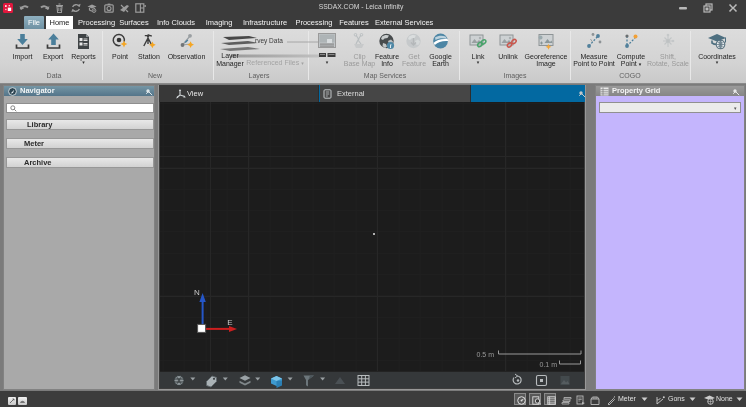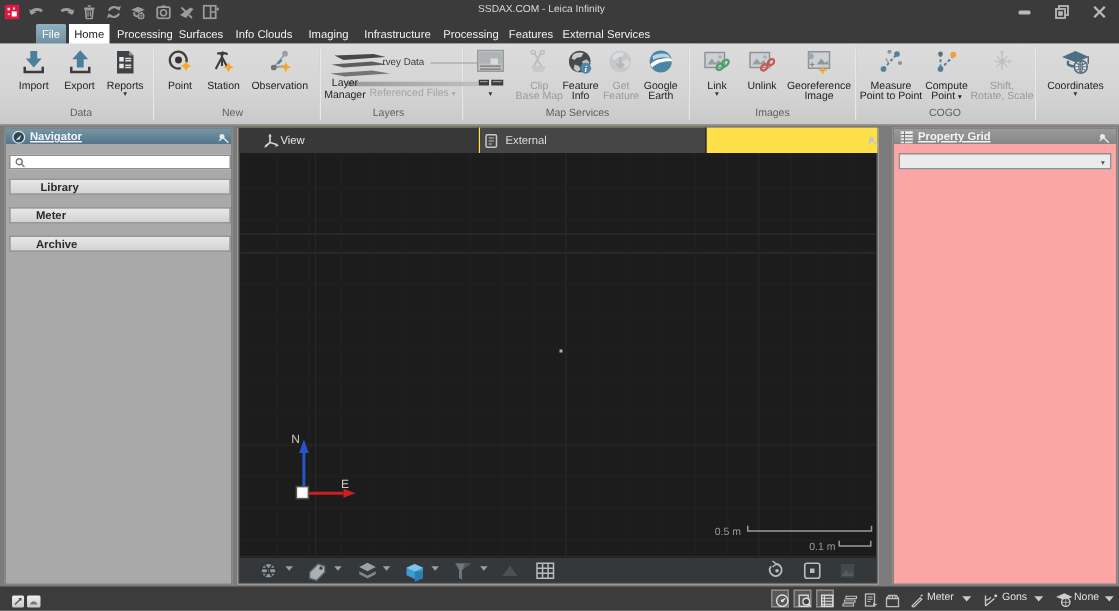--- a/index.html
+++ b/index.html
@@ -23,7 +23,7 @@
   .dis { color:#9a9a9a; }
   .dd { font-size:5px; color:#333; line-height:4px; }
   
-  .panel-hdr { position:absolute; height:10px; font-size:7.5px; font-weight:bold; color:#f3f6f7; line-height:10px;text-decoration:underline; }
+  .panel-hdr { position:absolute; height:10px; font-size:7.5px; font-weight:bold; color:#f3f6f7; line-height:10px; }
   #nav-panel { left:3px; top:85px; width:152px; height:305px; background:#a9a9a9; border:1px solid #828282; }
   #nav-hdr { left:0; top:0; width:150px; background:linear-gradient(#7596a5,#54758a); padding-left:16px; }
   .navbtn { position:absolute; left:2px; width:148px; height:11px; background:linear-gradient(#e8e8e8,#d2d2d2); border:1px solid #979797; font-size:7.5px; font-weight:bold; color:#2a2a2a; line-height:9px; padding-left:17px; }

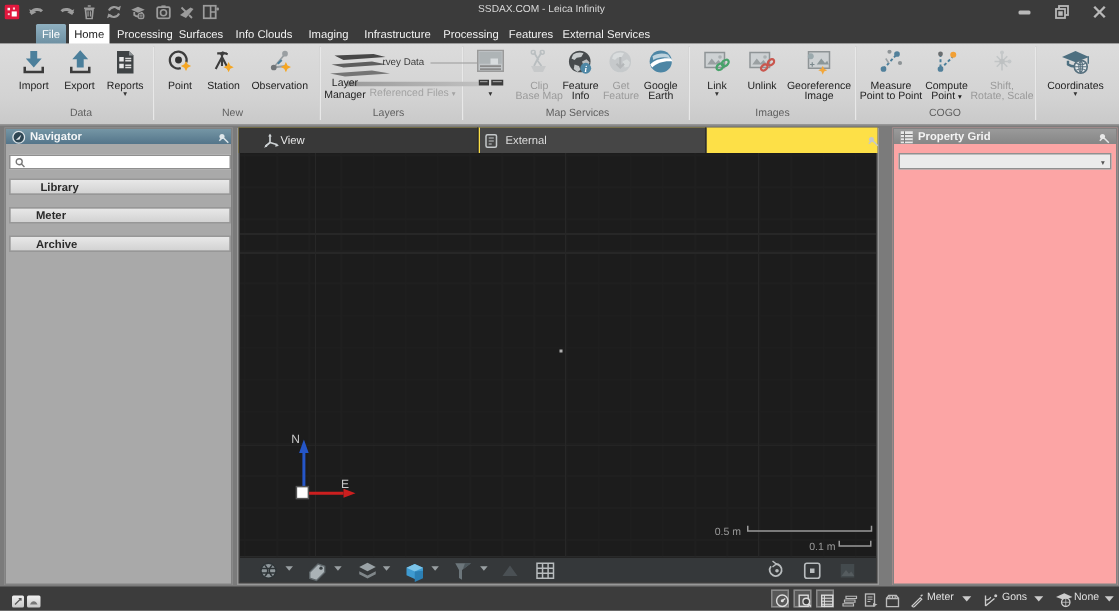--- a/index.html
+++ b/index.html
@@ -30,7 +30,7 @@
   #searchbox { position:absolute; left:2px; top:17px; width:148px; height:10px; background:#fff; border:1px solid #8f8f8f; }
   
   #center-panel { left:158px; top:85px; width:428px; height:305px; background:#3e3e3e; border:1px solid #989898; border-top:none; }
-  #vtabbar { left:0; top:0; width:426px; height:17px; background:#fde047; }
+  #vtabbar { left:0; top:0; width:426px; height:17px; background:#0369a1; }
   #vtab-view { position:absolute; left:0px; top:0; width:160px; height:17px; background:#383838; border-right:1px solid #2d2d2d; color:#e8e8e8; font-size:7.5px; line-height:17px; }
   #vtab-insp { position:absolute; left:161px; top:0; width:151px; height:17px; background:#464646; border-right:1px solid #2d2d2d; color:#dedede; font-size:7.5px; line-height:17px; }
   #canvas { left:1px; top:17px; width:424px; height:269px; background-color:#1c1c1c;

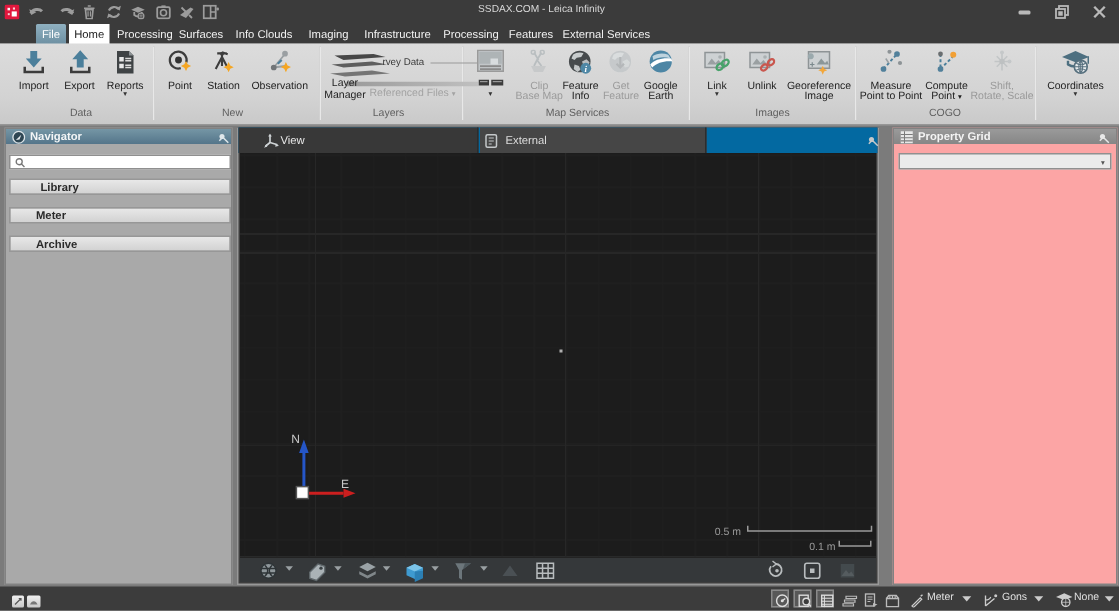--- a/index.html
+++ b/index.html
@@ -42,7 +42,7 @@
     background-position: 88px 0, 0 66px, 2.8px 0, 0 1px; }
   #vtoolbar { left:1px; top:286px; width:424px; height:17px; background:#35383a; border-top:1px solid #232323; }
   
-  #prop-panel { left:595px; top:85px; width:150px; height:305px; background:#fca5a5; border:1px solid #828282; }
+  #prop-panel { left:595px; top:85px; width:150px; height:305px; background:#c4b5fd; border:1px solid #828282; }
   #prop-hdr { left:0; top:0; width:148px; background:linear-gradient(#9a9a9a,#868686); padding-left:16px; color:#f4f4f4; }
   #prop-dd { position:absolute; left:3px; top:16px; width:142px; height:11px; background:#ebebeb; border:1px solid #909090; }
   

